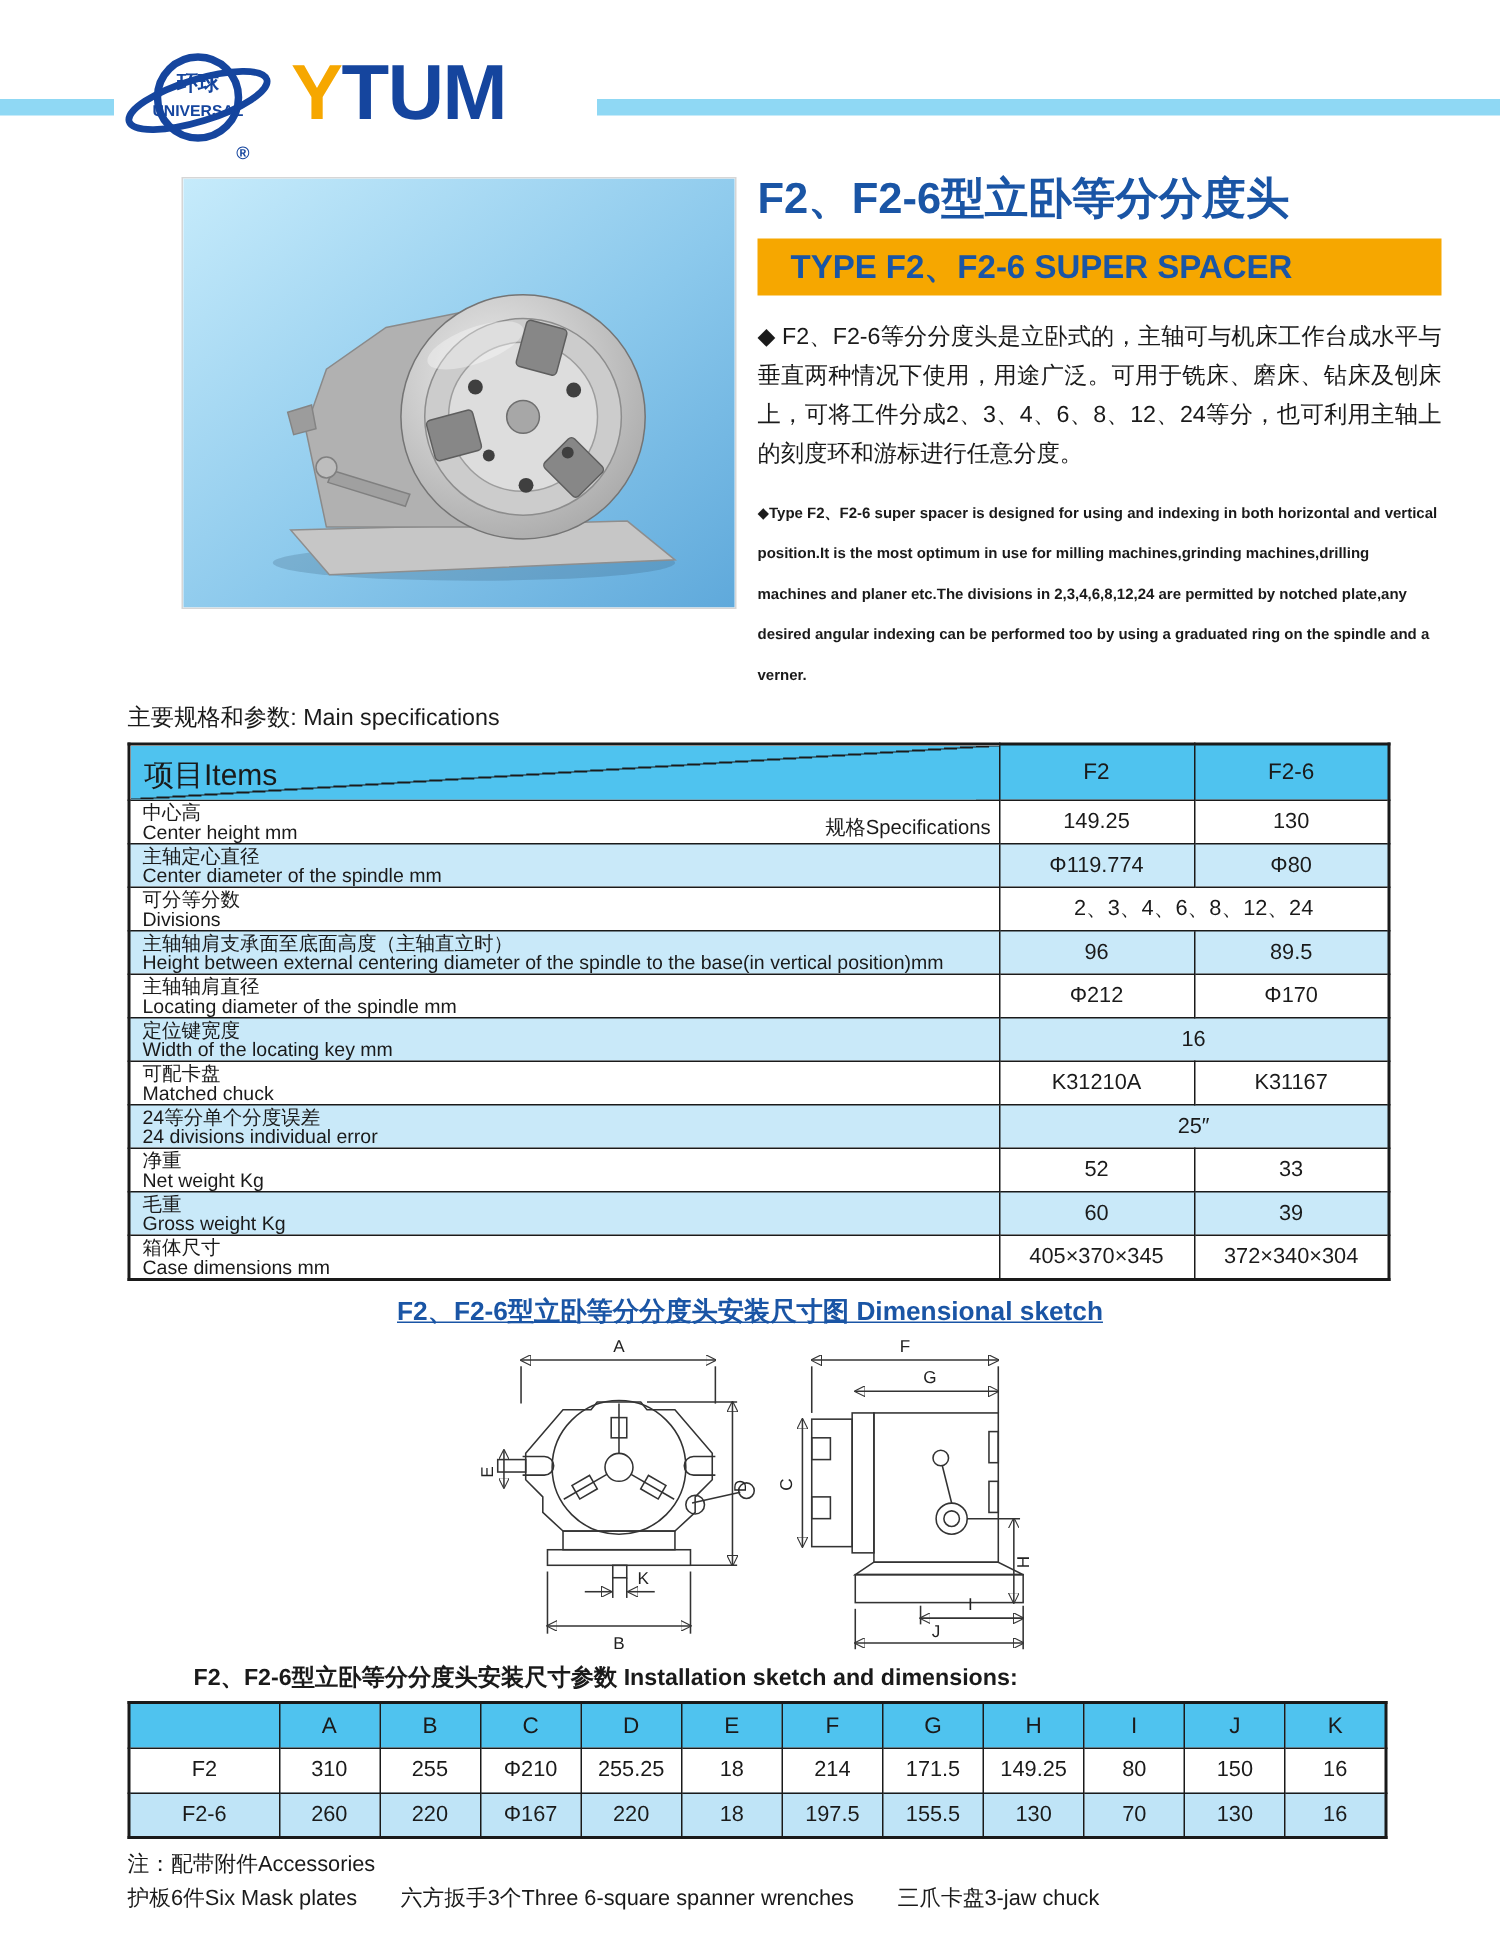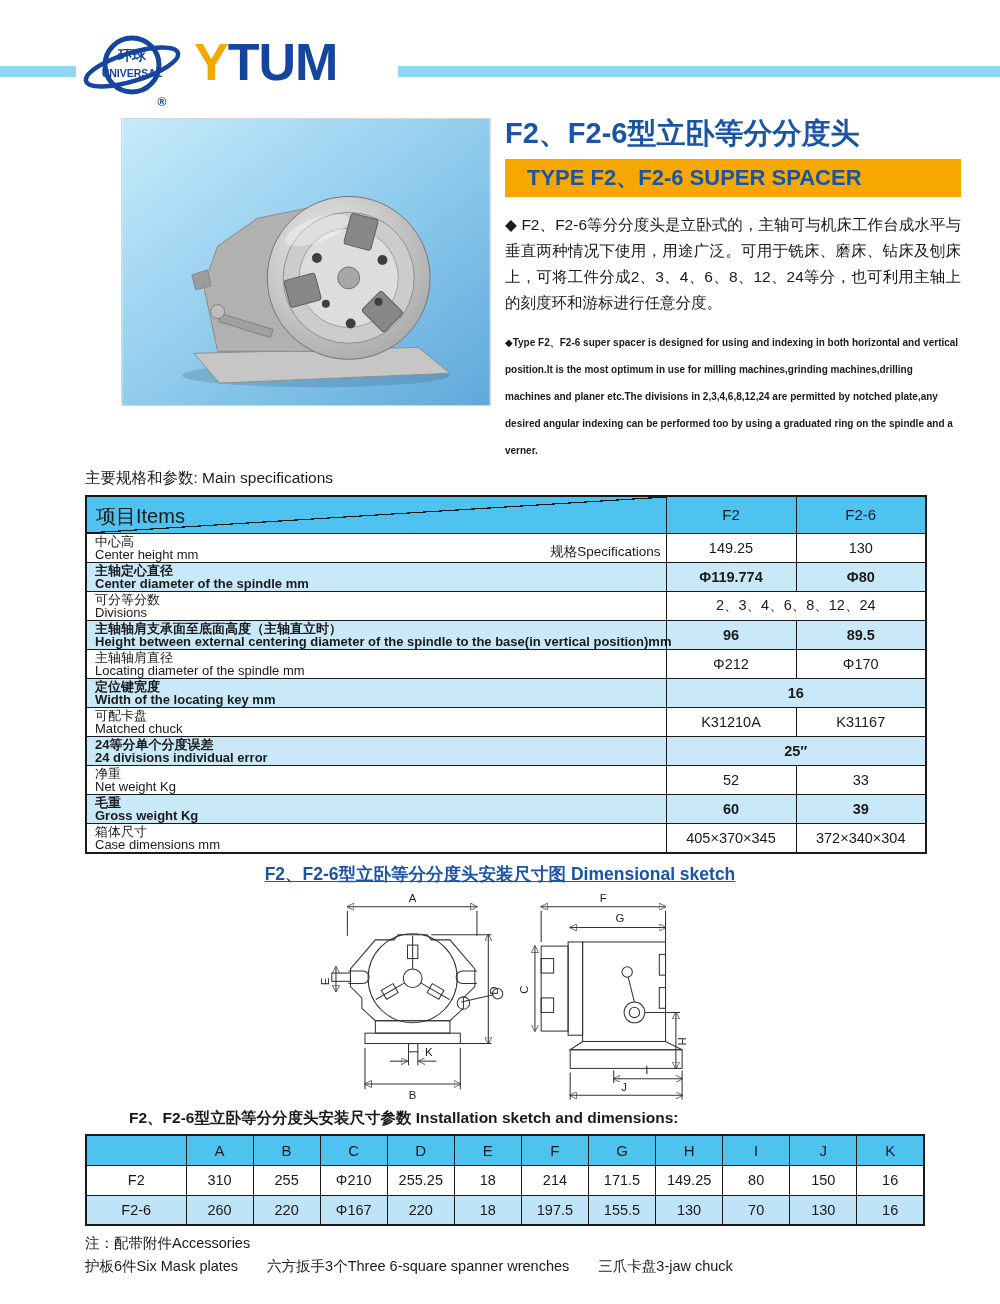--- a/index.html
+++ b/index.html
@@ -52,7 +52,7 @@
   .main td.item .cn{font-size:13px;line-height:13px;white-space:nowrap;}
   .main td.item .en{font-size:13px;line-height:13px;white-space:nowrap;}
   .main td.val{text-align:center;font-size:14.5px;}
-  .main tr.alt td{background:var(--row-light-blue);font-weight:bold;}
+  .main tr.alt td{background:var(--row-light-blue);}
 
   
   .sketch-heading{position:absolute;left:0;right:0;top:862px;text-align:center;

